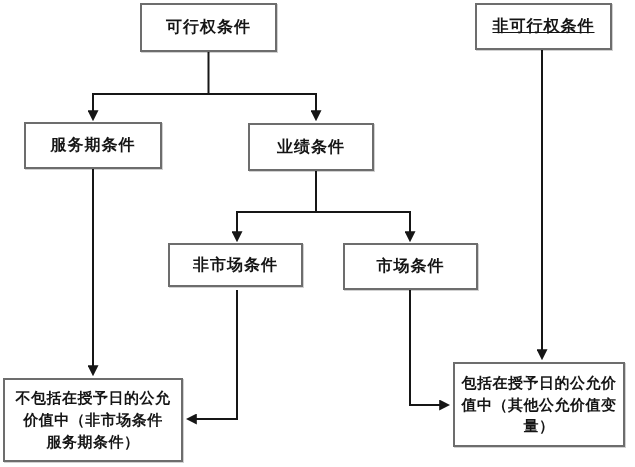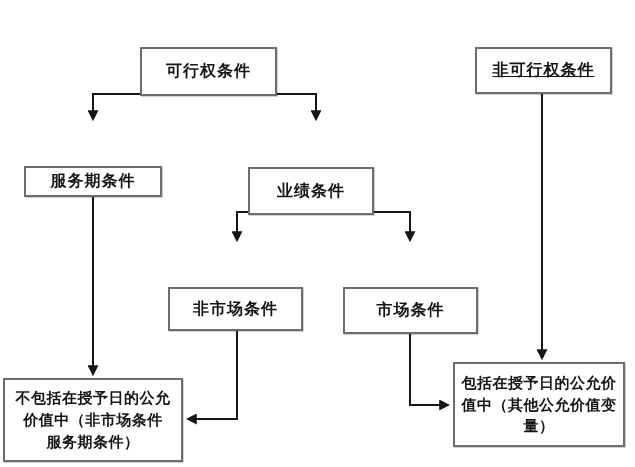--- a/index.html
+++ b/index.html
@@ -39,7 +39,6 @@
   .node.small {
     font-size: 16px;
     letter-spacing: 1px;
-    margin-top: 44px;
   }
   .node.big {
     font-size: 15px;

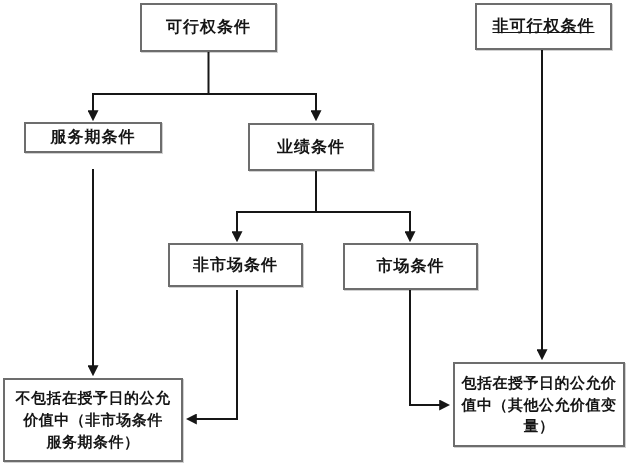--- a/index.html
+++ b/index.html
@@ -49,7 +49,7 @@
   
   .n-vesting      { left: 140px; top: 3px;   width: 137px; height: 49px; }
   .n-nonvesting   { left: 475px; top: 3px;   width: 137px; height: 47px; text-decoration: underline; }
-  .n-service      { left: 24px;  top: 122px; width: 138px; height: 31px; }
+  .n-service      { left: 24px;  top: 122px; width: 138px; height: 47px; }
   .n-performance  { left: 248px; top: 123px; width: 126px; height: 48px; }
   .n-nonmarket    { left: 168px; top: 243px; width: 135px; height: 44px; }
   .n-market       { left: 343px; top: 243px; width: 135px; height: 47px; }

